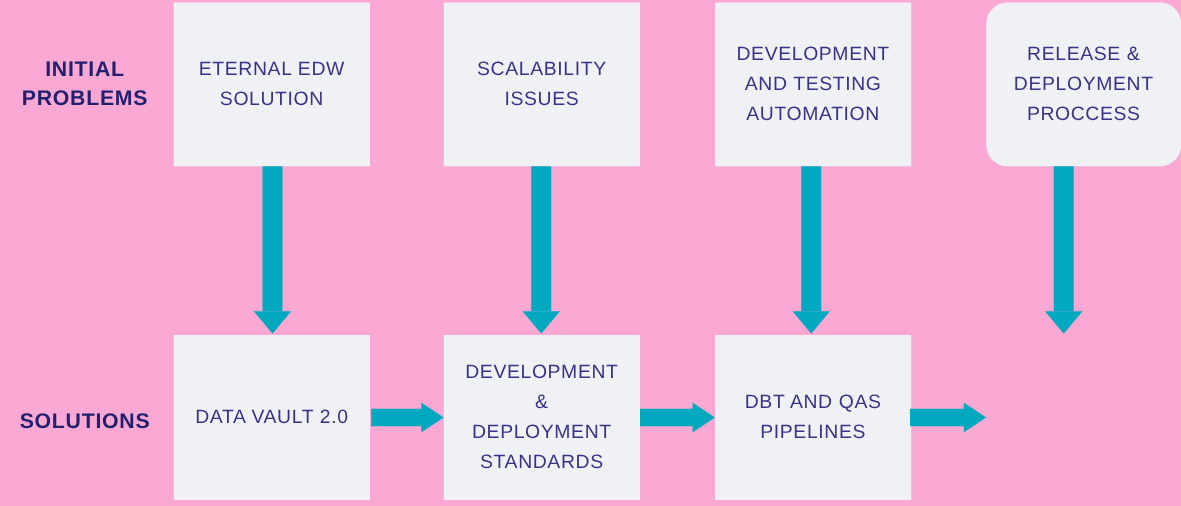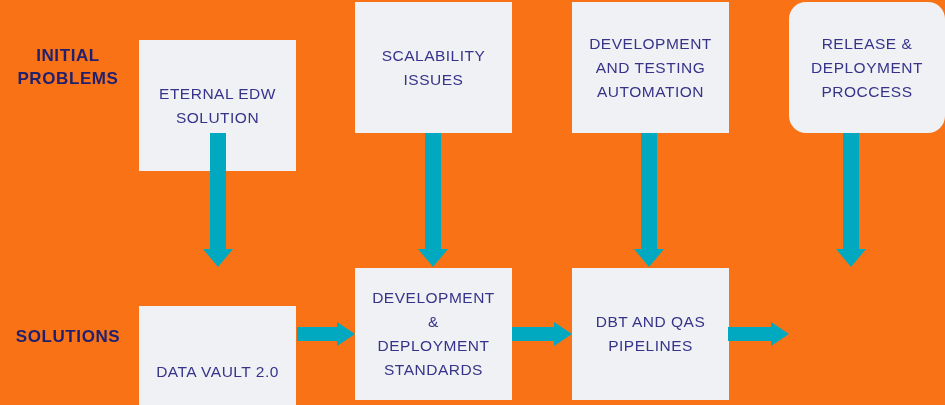--- a/index.html
+++ b/index.html
@@ -8,7 +8,7 @@
     position: relative;
     width: 945px;
     height: 405px;
-    background: #f97316;
+    background: #f9a8d4;
     overflow: hidden;
     font-family: "Liberation Sans", sans-serif;
   }

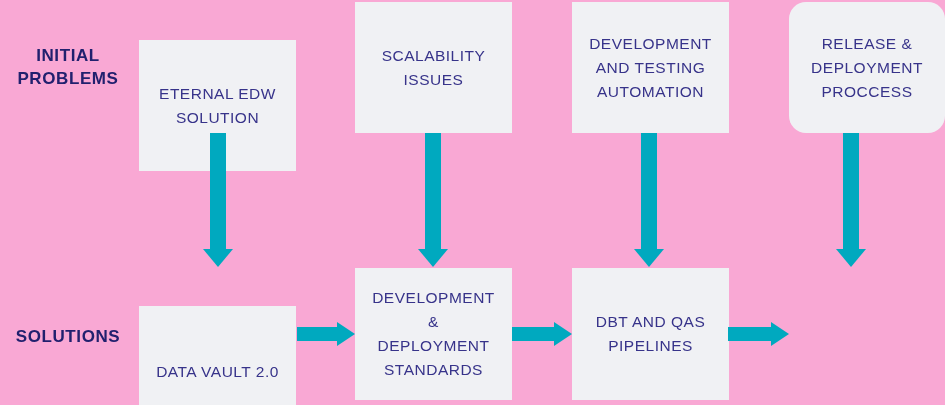--- a/index.html
+++ b/index.html
@@ -47,7 +47,7 @@
   }
   .top    { top: 2px;   height: 131px; }
   .bottom { top: 268px; height: 132px; }
-  .col1 { left: 139px; margin-top: 38px; }
+  .col1 { left: 139px; }
   .col2 { left: 355px; align-items: center; }
   .col3 { left: 572px; }
   .col4 { left: 789px; width: 156px; border-radius: 17px; }

